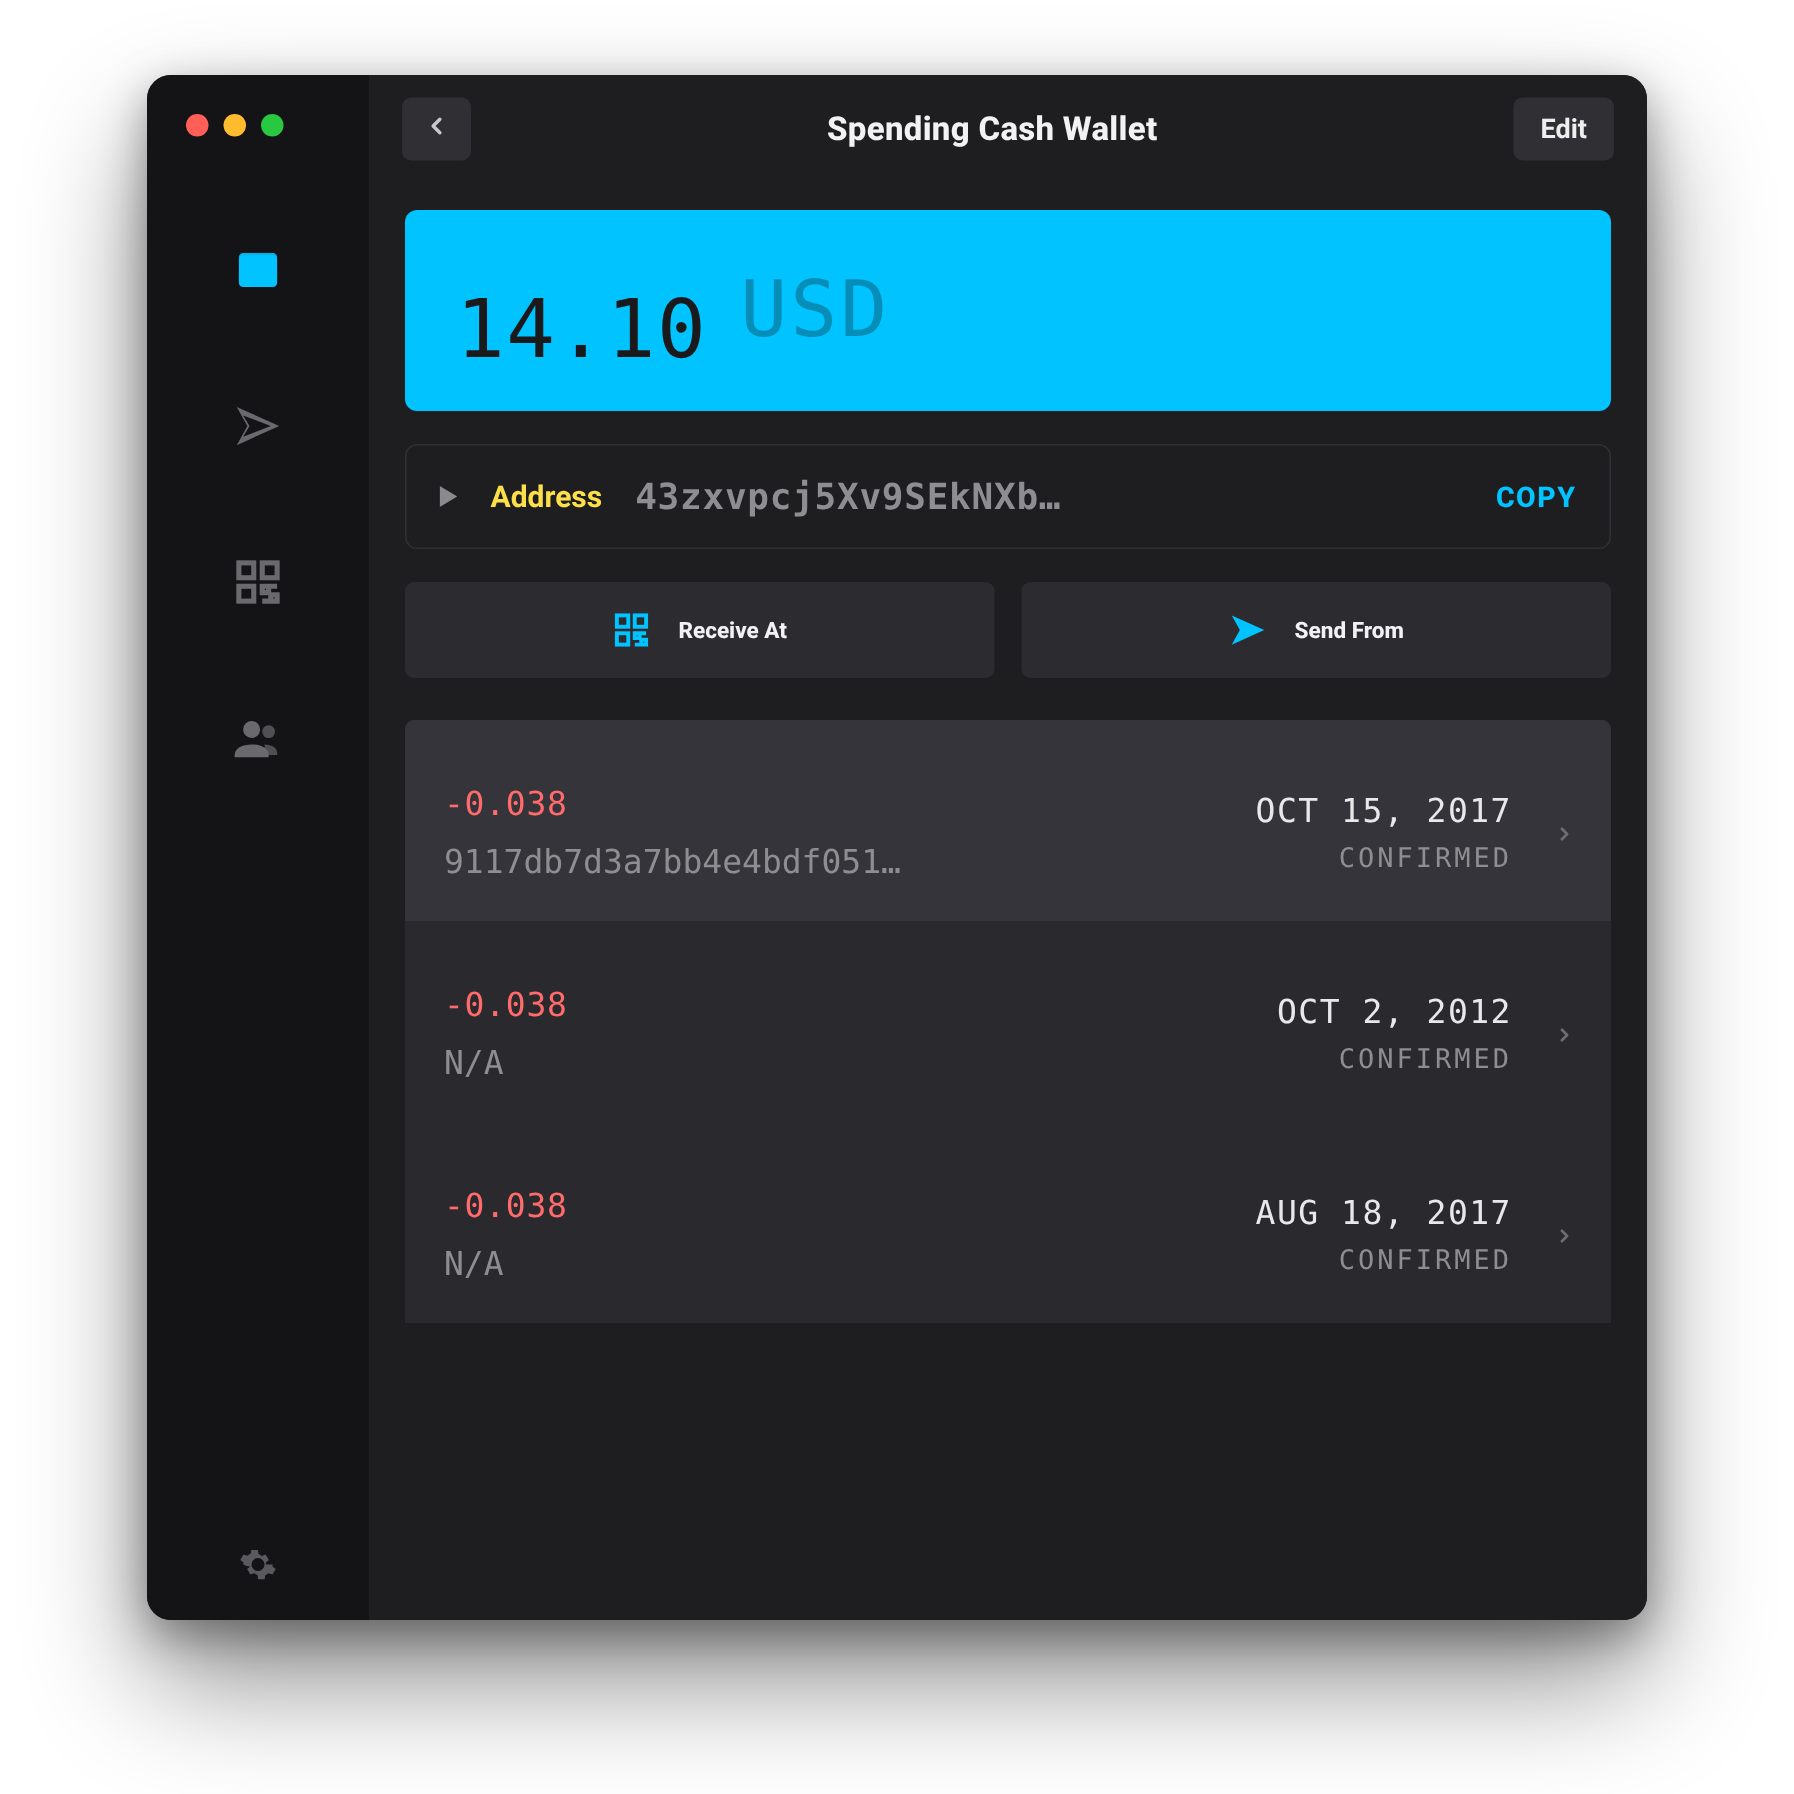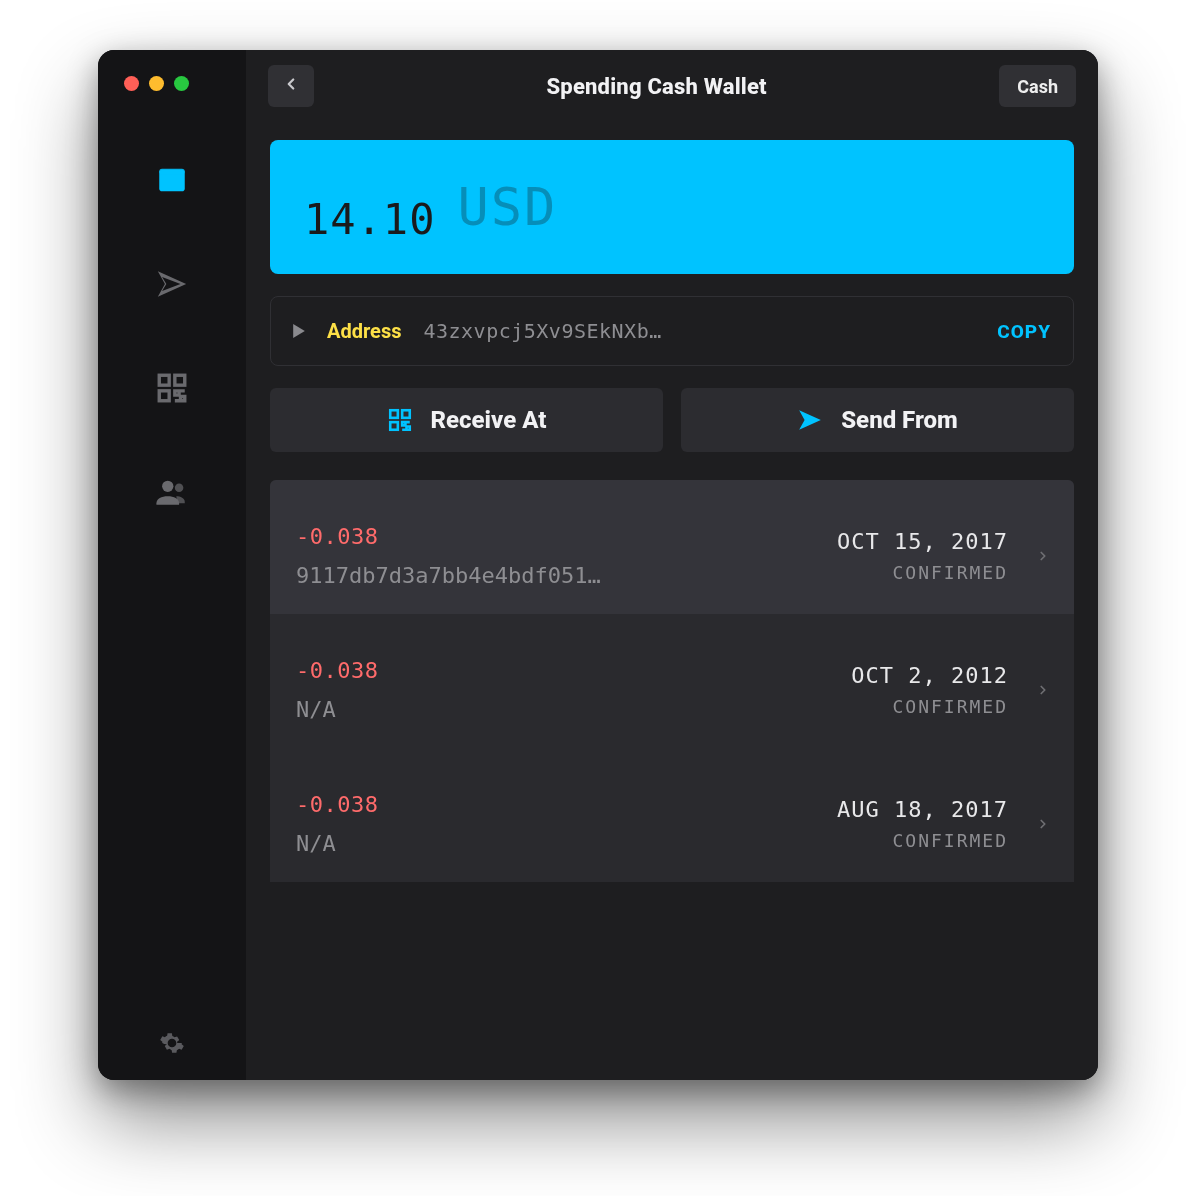--- a/index.html
+++ b/index.html
@@ -325,7 +325,7 @@
           </span>
         </button>
         <div class="title">Spending Cash Wallet</div>
-        <button class="btn edit-btn">Cash</button>
+        <button class="btn edit-btn">Edit</button>
       </div>
 
       <div class="content">

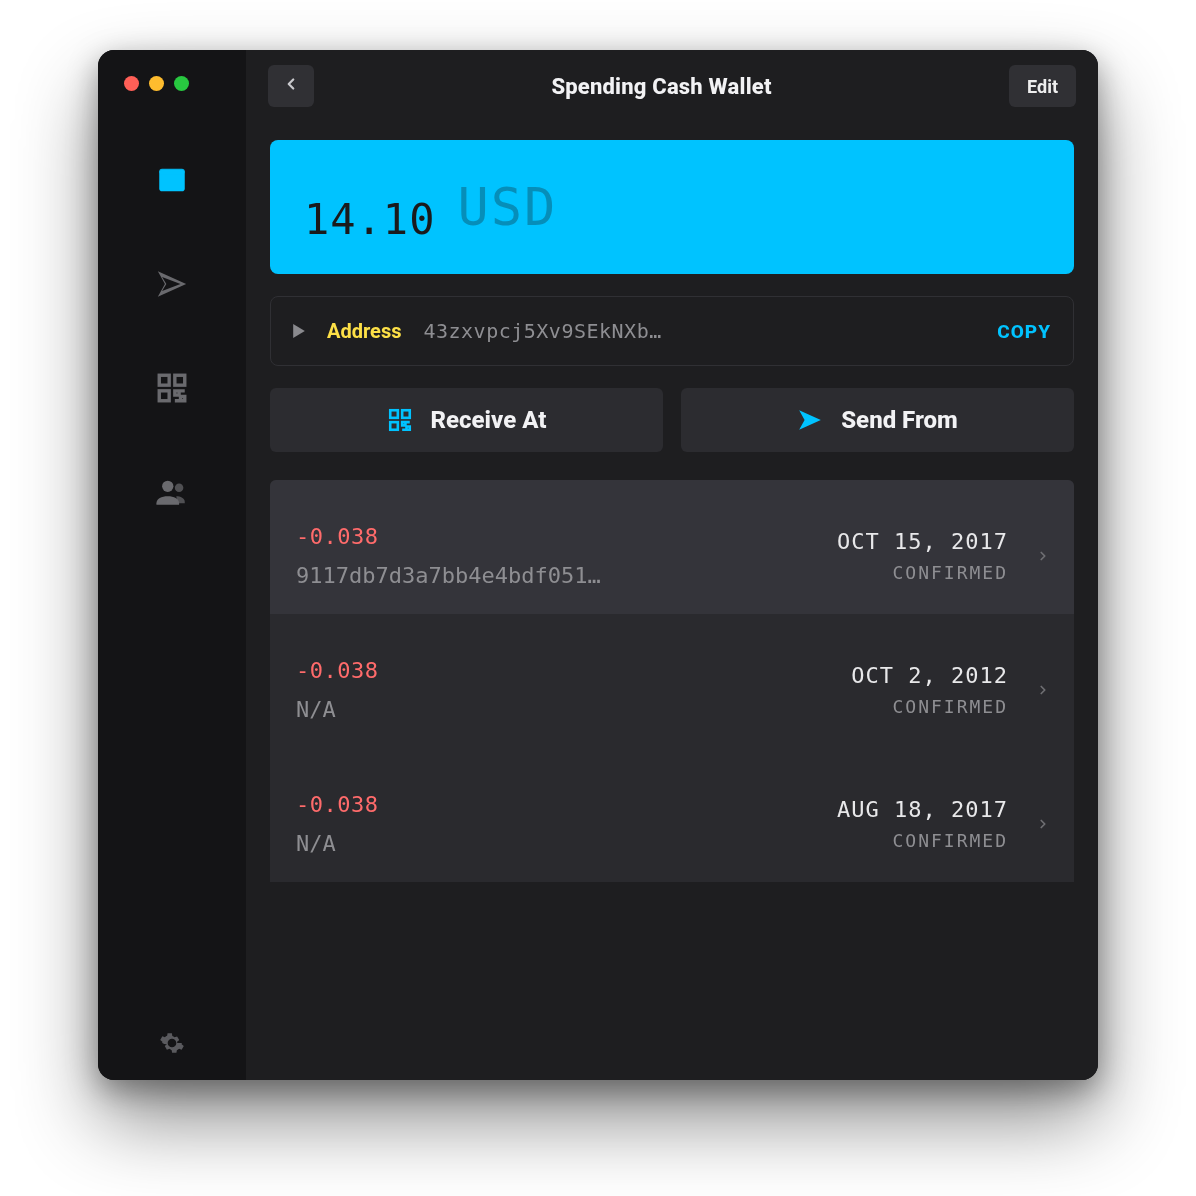--- a/index.html
+++ b/index.html
@@ -131,7 +131,7 @@
   }
   .balance-amount {
     font-family: ui-monospace, SFMono-Regular, Menlo, Consolas, monospace;
-    font-size: 42px;
+    font-size: 54px;
     font-weight: 400;
     color: #1a1a1c;
     letter-spacing: 1px;

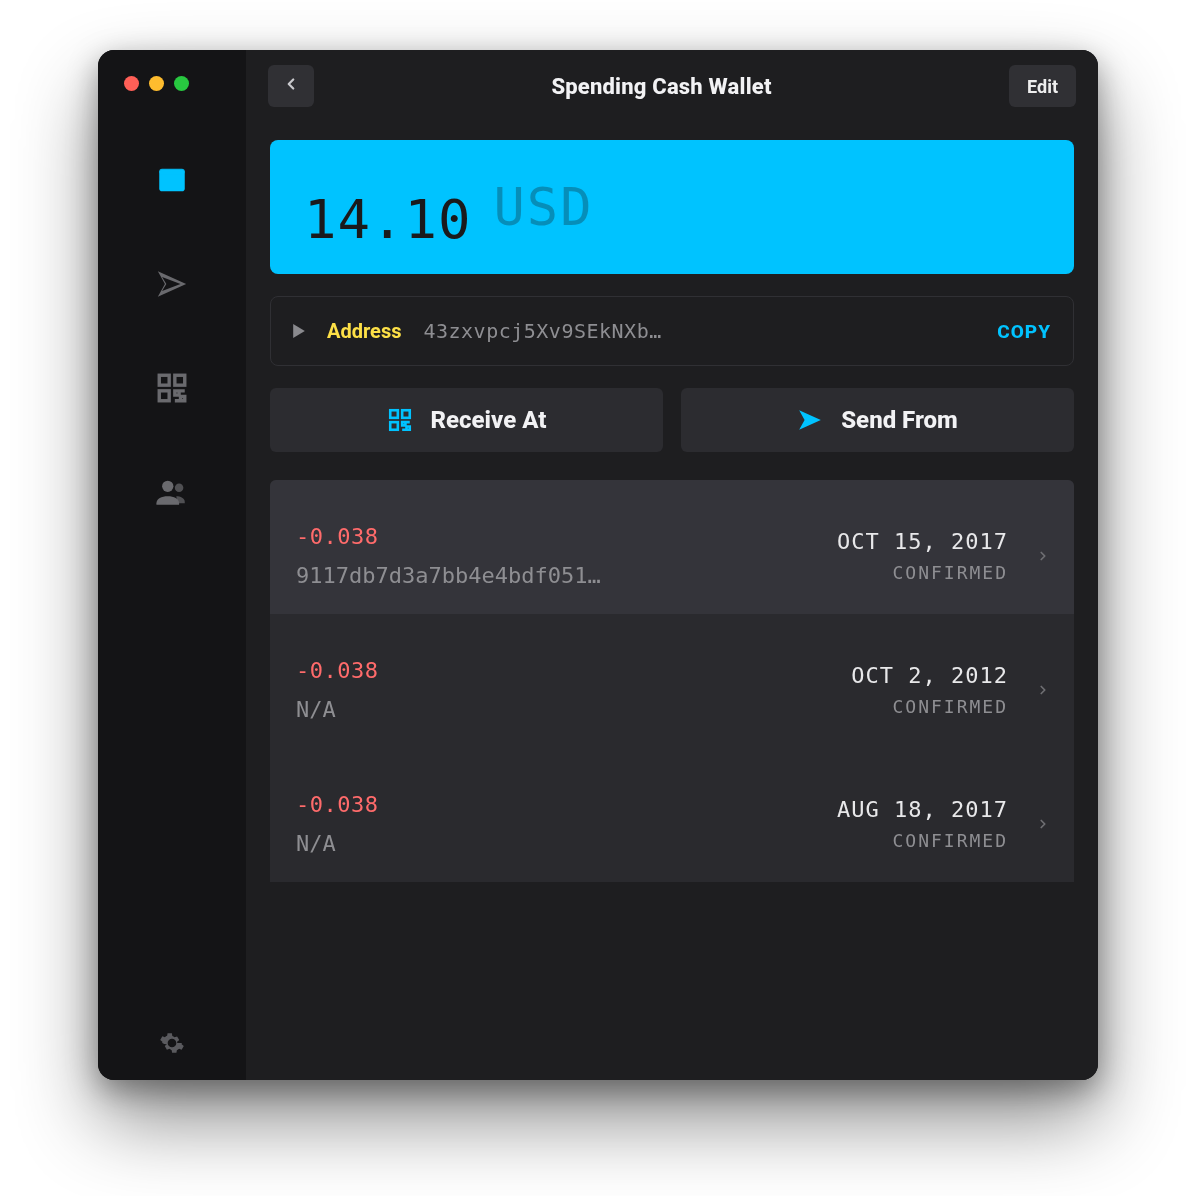--- a/index.html
+++ b/index.html
@@ -163,12 +163,13 @@
   }
   .addr-value {
     font-family: ui-monospace, SFMono-Regular, Menlo, Consolas, monospace;
-    font-size:20px;
+    font-size:24px;
     color:#8e8e92;
     letter-spacing: 0.5px;
     flex:1;
     white-space:nowrap;
     overflow:hidden;
+    font-weight:bold;
   }
   .copy-btn {
     background:none;

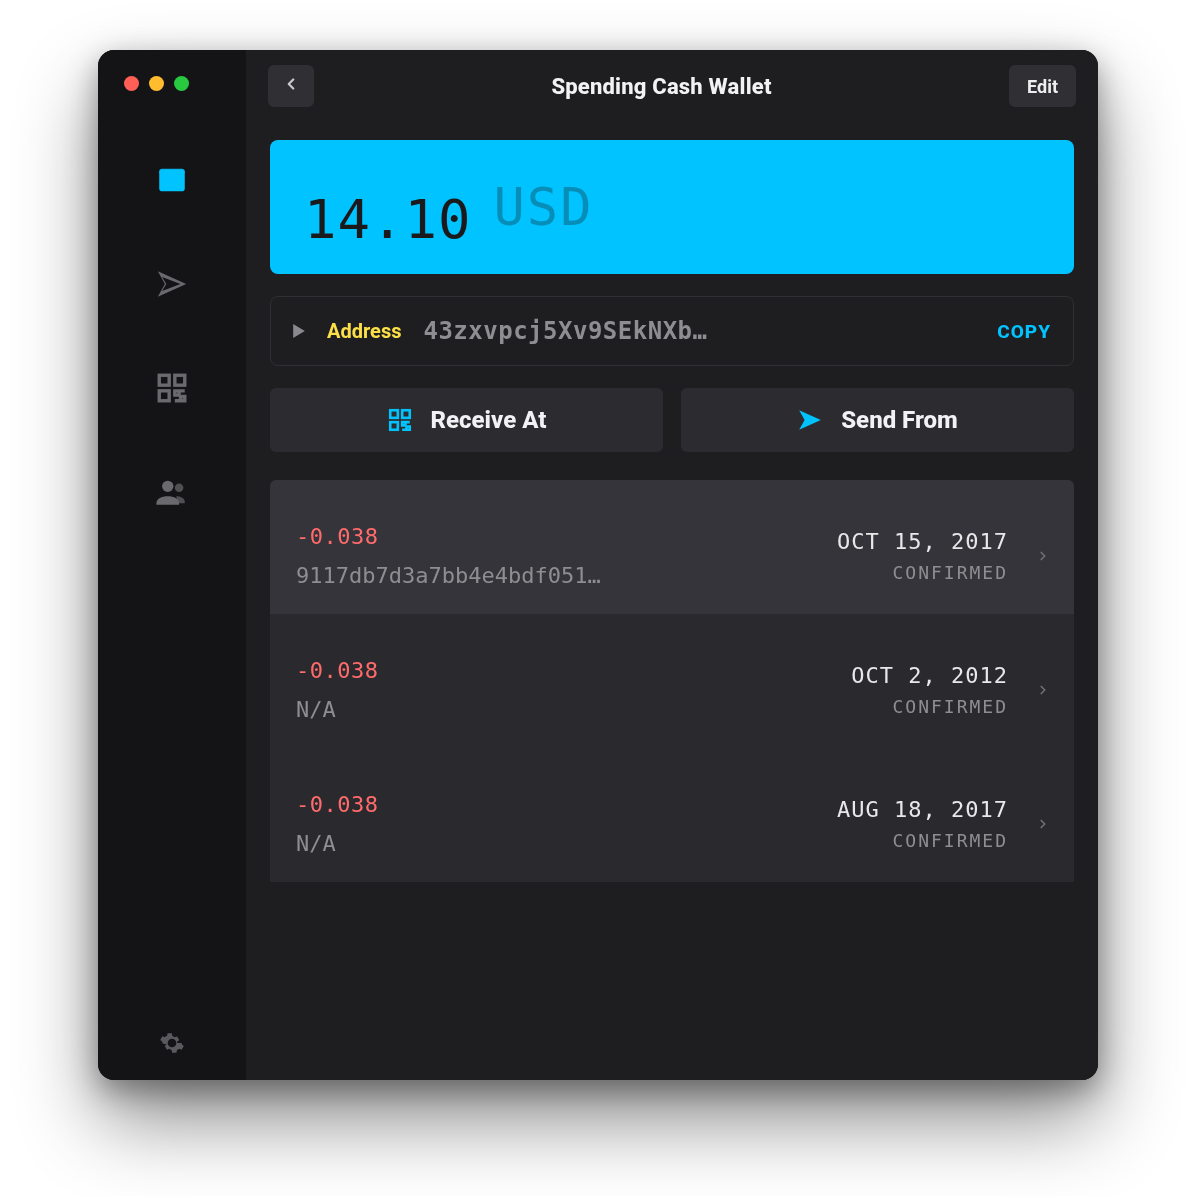--- a/index.html
+++ b/index.html
@@ -198,7 +198,7 @@
     justify-content:center;
     gap: 18px;
     color:#f2f2f4;
-    font-size:24px;
+    font-size:15px;
     font-weight:800;
     cursor:pointer;
     font-family: inherit;

